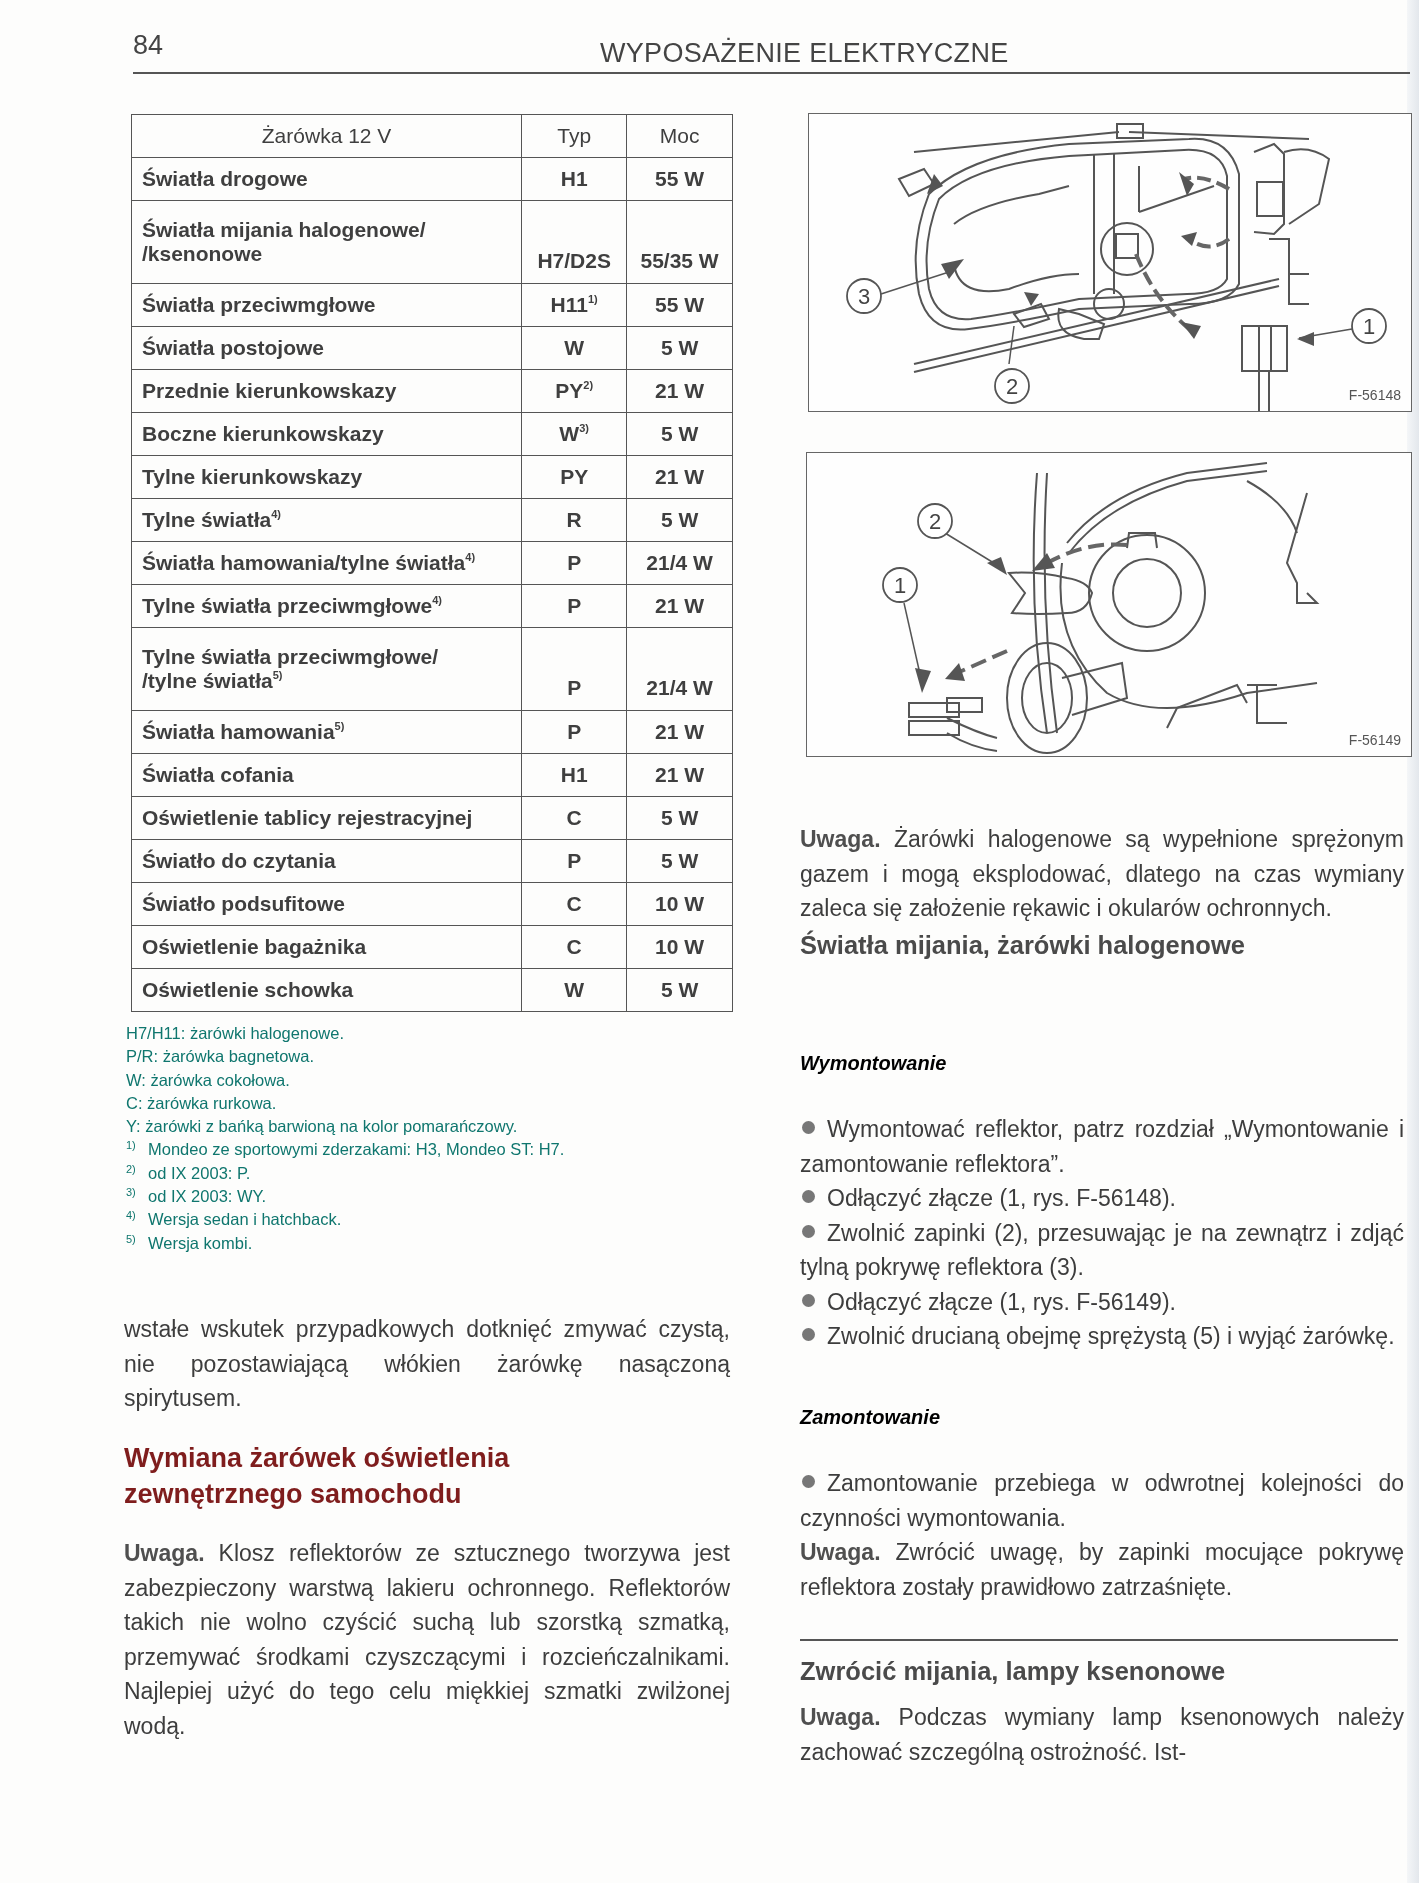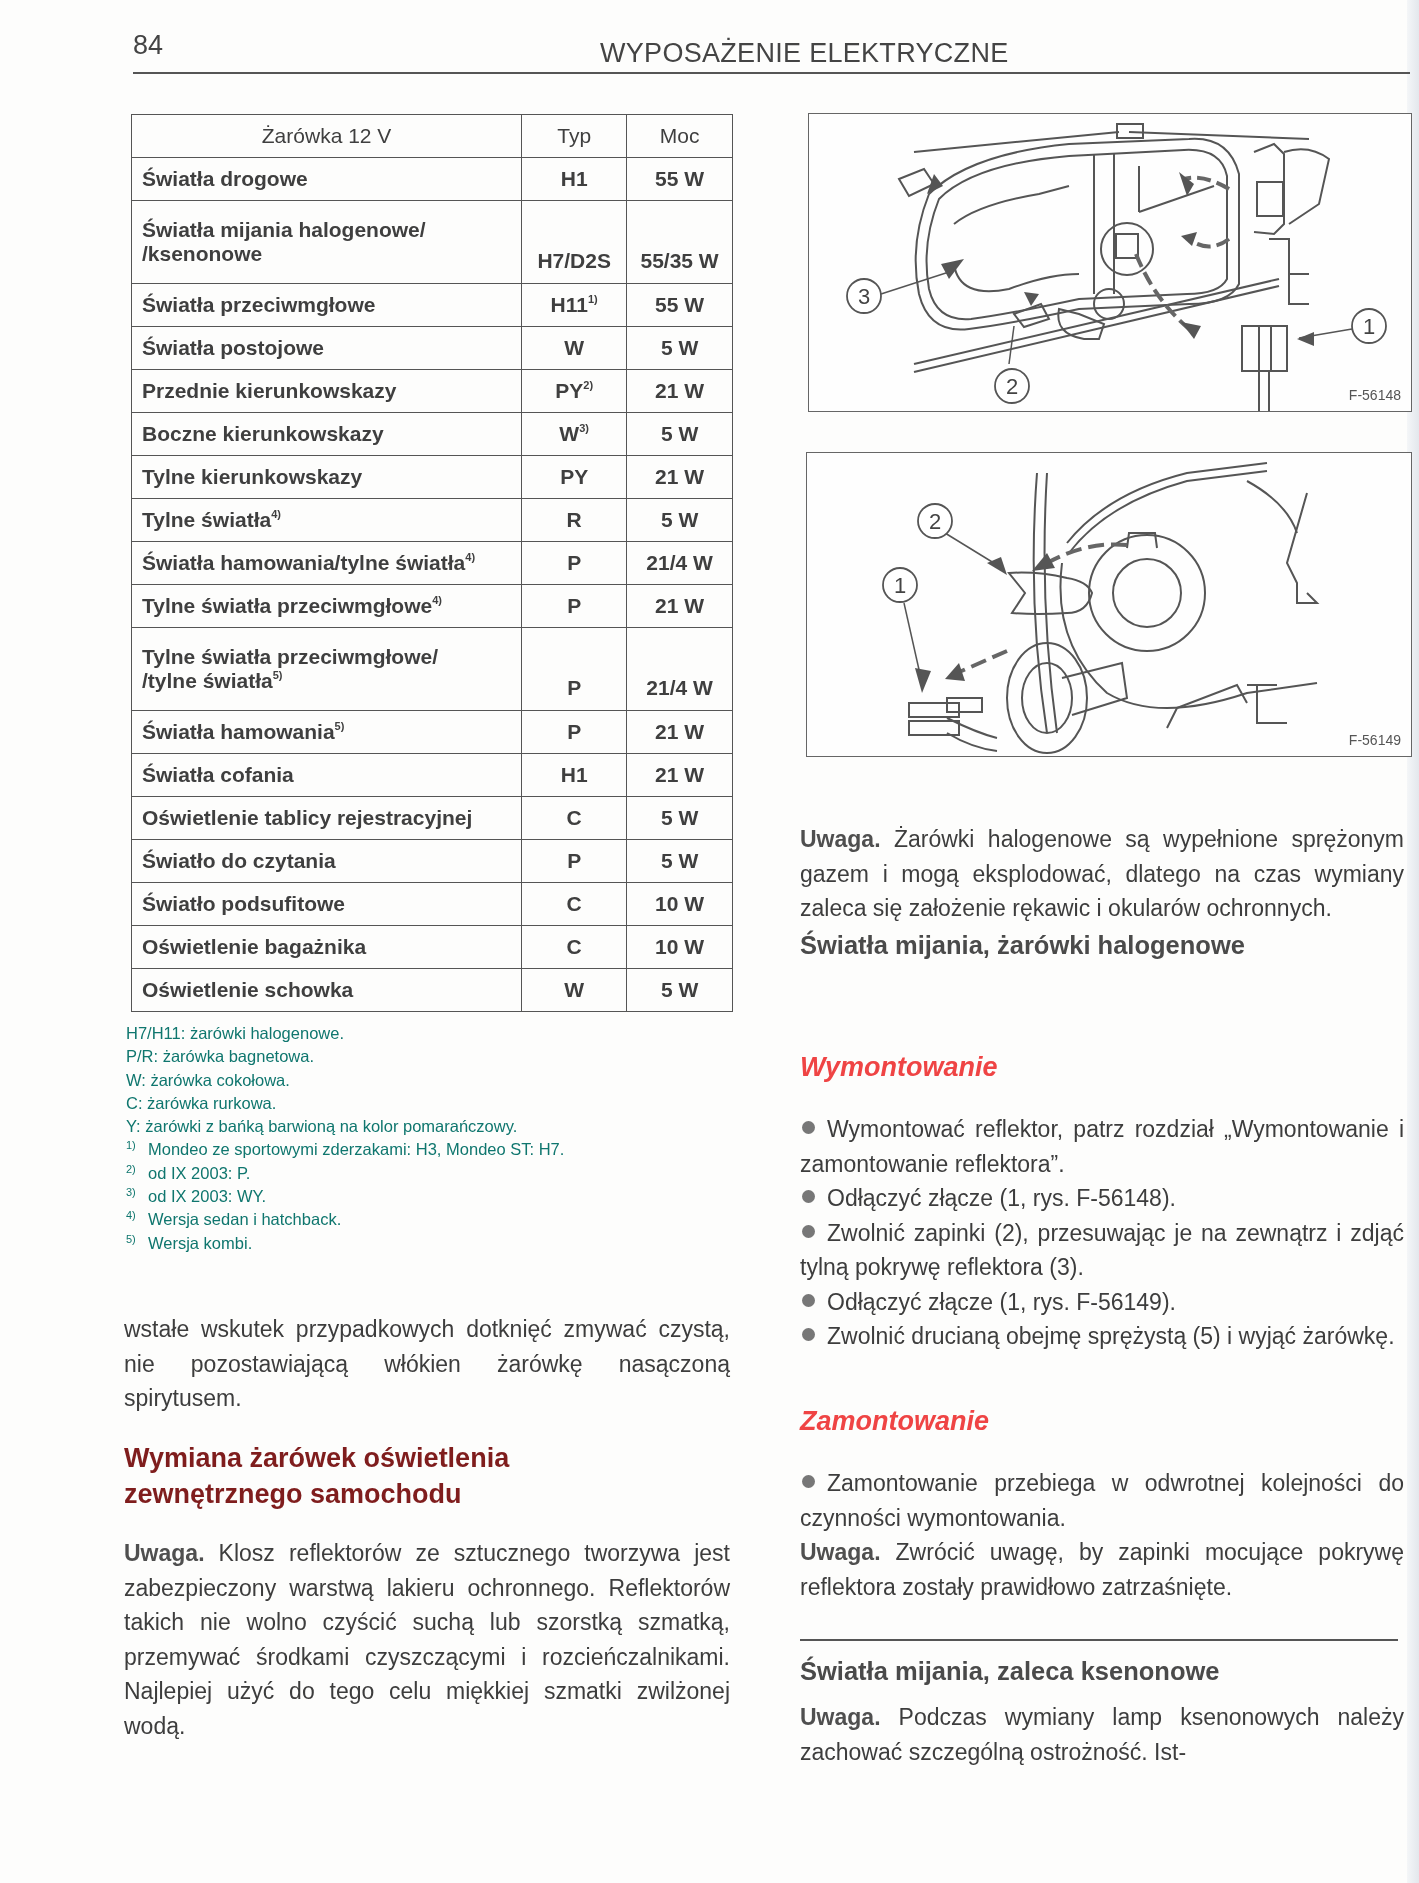--- a/index.html
+++ b/index.html
@@ -63,7 +63,7 @@
     font-weight: bold; font-size: 27px; line-height: 36px; color: #7f1d1d;
   }
   .h3 { font-weight: bold; font-size: 25.5px; color: #4a4a4a; }
-  .h3i { font-weight: bold; font-style: italic; font-size: 27px; color: #ef4444; }
+  .h3i { font-weight: bold; font-style: italic; font-size: 20px; color: #000000; }
   .uw { font-weight: bold; color: #4f4f4f; }
   .bullet::before {
     content: ""; display: inline-block; width: 13px; height: 13px;

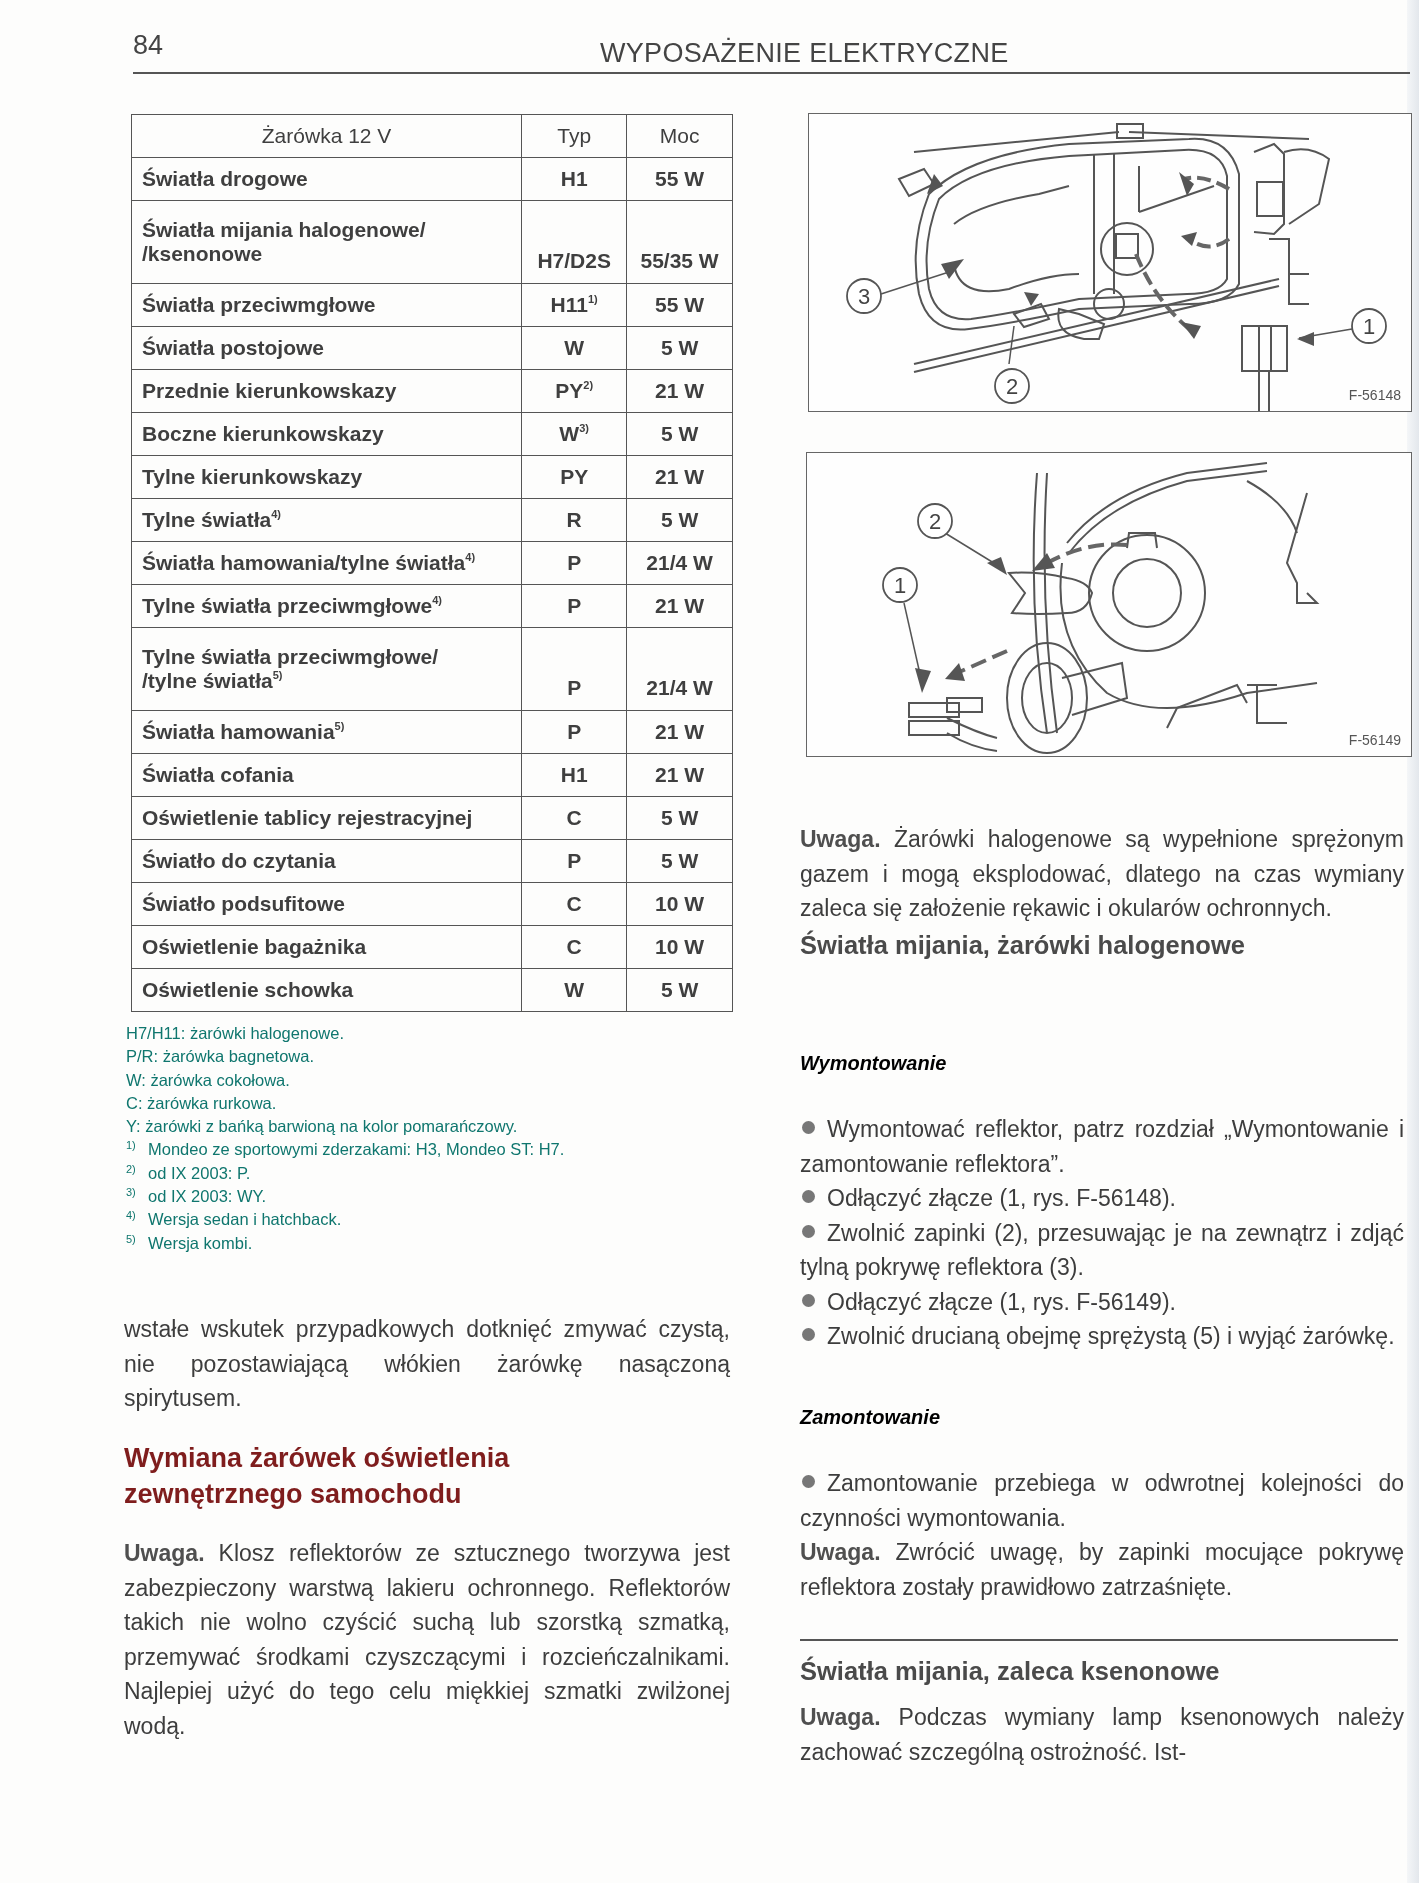--- a/index.html
+++ b/index.html
@@ -373,7 +373,7 @@
   </div>
 </div>
 <div class="rule-right"></div>
-<div class="col-right h3" style="top:1657px;">Światła mijania, zaleca ksenonowe</div>
+<div class="col-right h3" style="top:1657px;">Zwrócić mijania, lampy ksenonowe</div>
 <div class="col-right body-text" style="top:1700px;">
   <span class="uw">Uwaga.</span>
   <span>Podczas wymiany lamp ksenonowych należy zachować szczególną ostrożność. Ist-</span>

